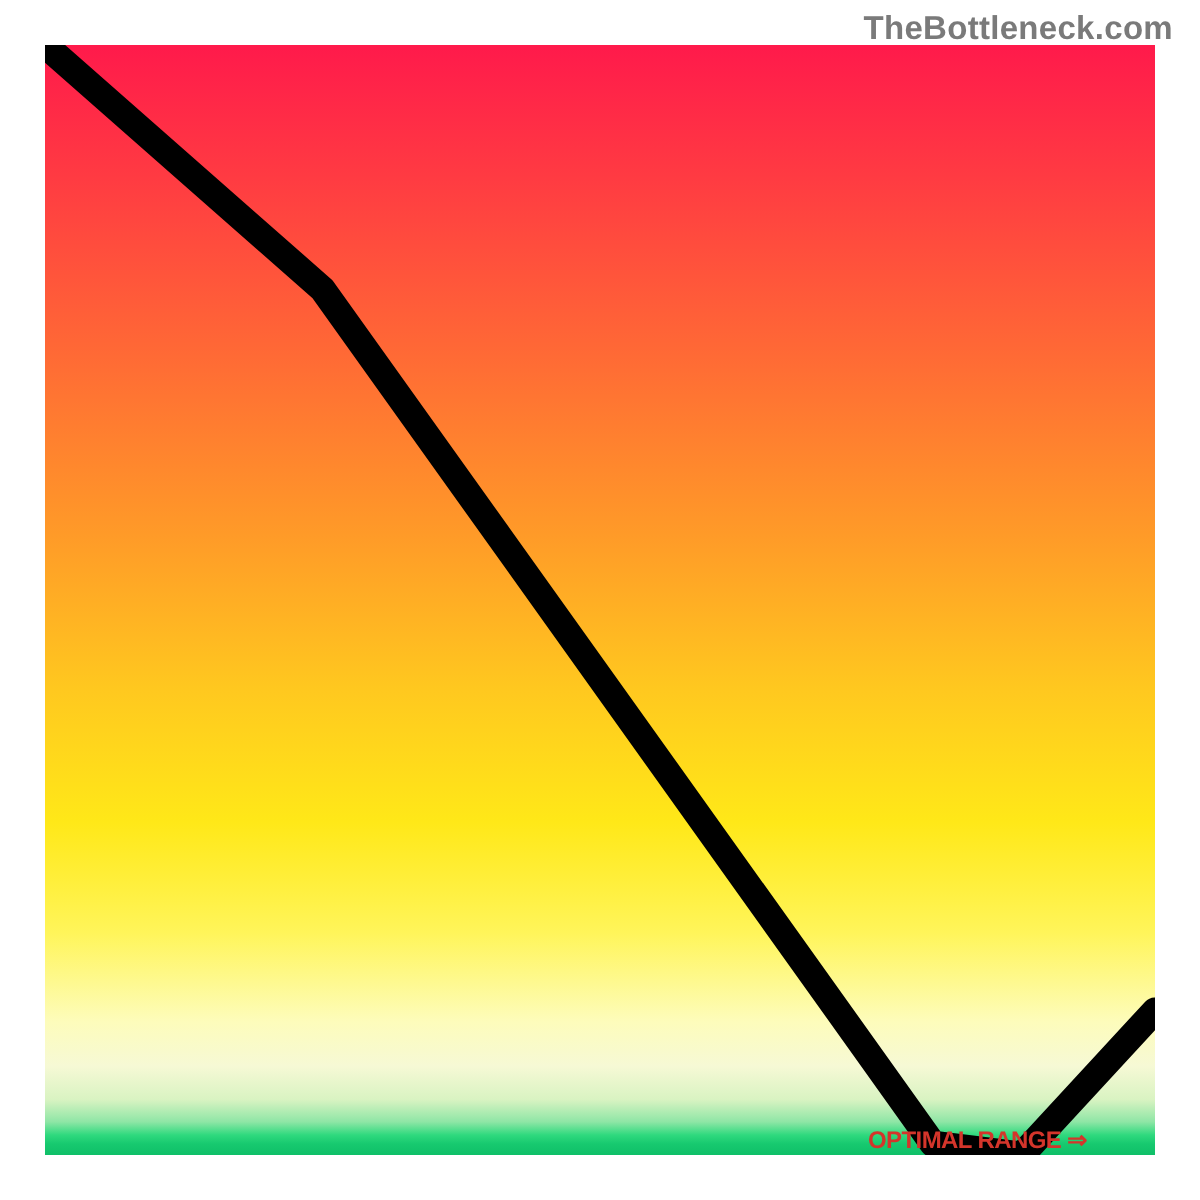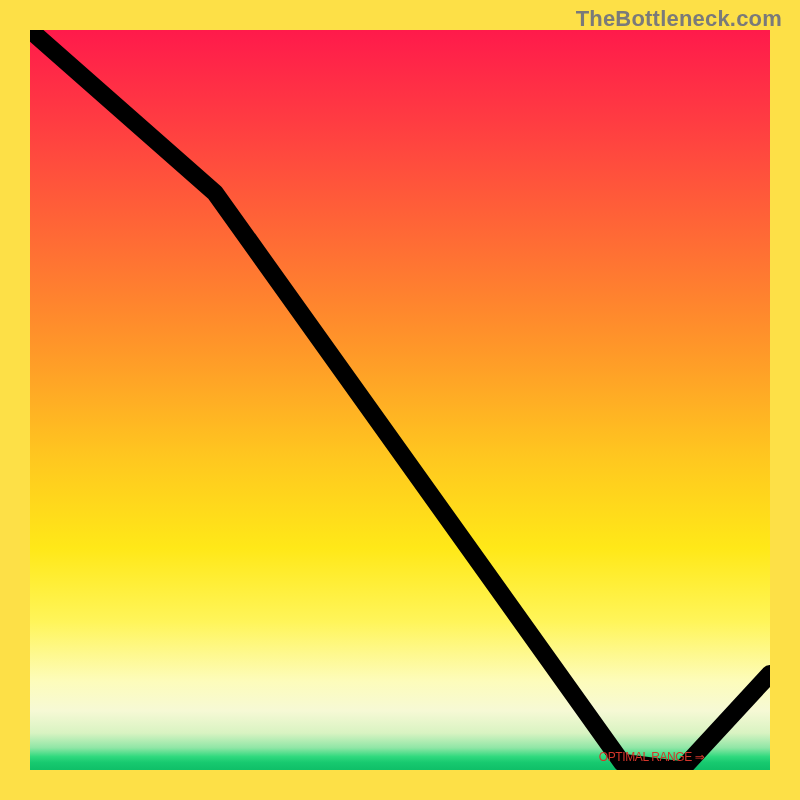--- a/index.html
+++ b/index.html
@@ -15,7 +15,7 @@
     position: relative;
     width: 800px;
     height: 800px;
-    background: #fde047;
+    background: #ffffff;
   }
   .watermark {
     position: absolute;

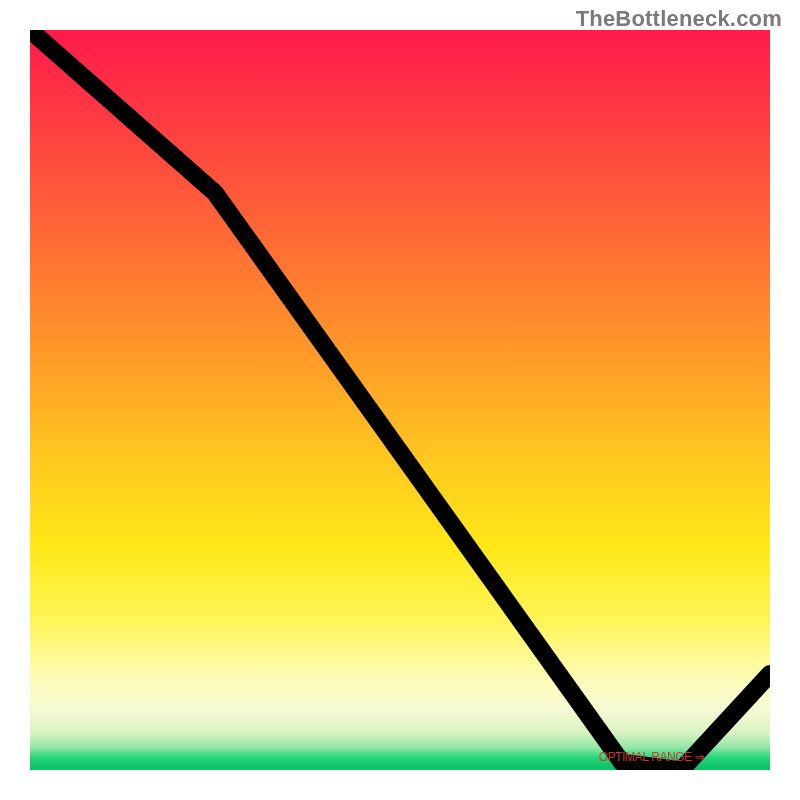--- a/index.html
+++ b/index.html
@@ -76,8 +76,8 @@
   .annot {
     position: absolute;
     color: #d4352b;
-    font-size: 12px;
-    font-weight: 400;
+    font-size: 16px;
+    font-weight: 700;
     white-space: nowrap;
     letter-spacing: -0.4px;
     user-select: none;

